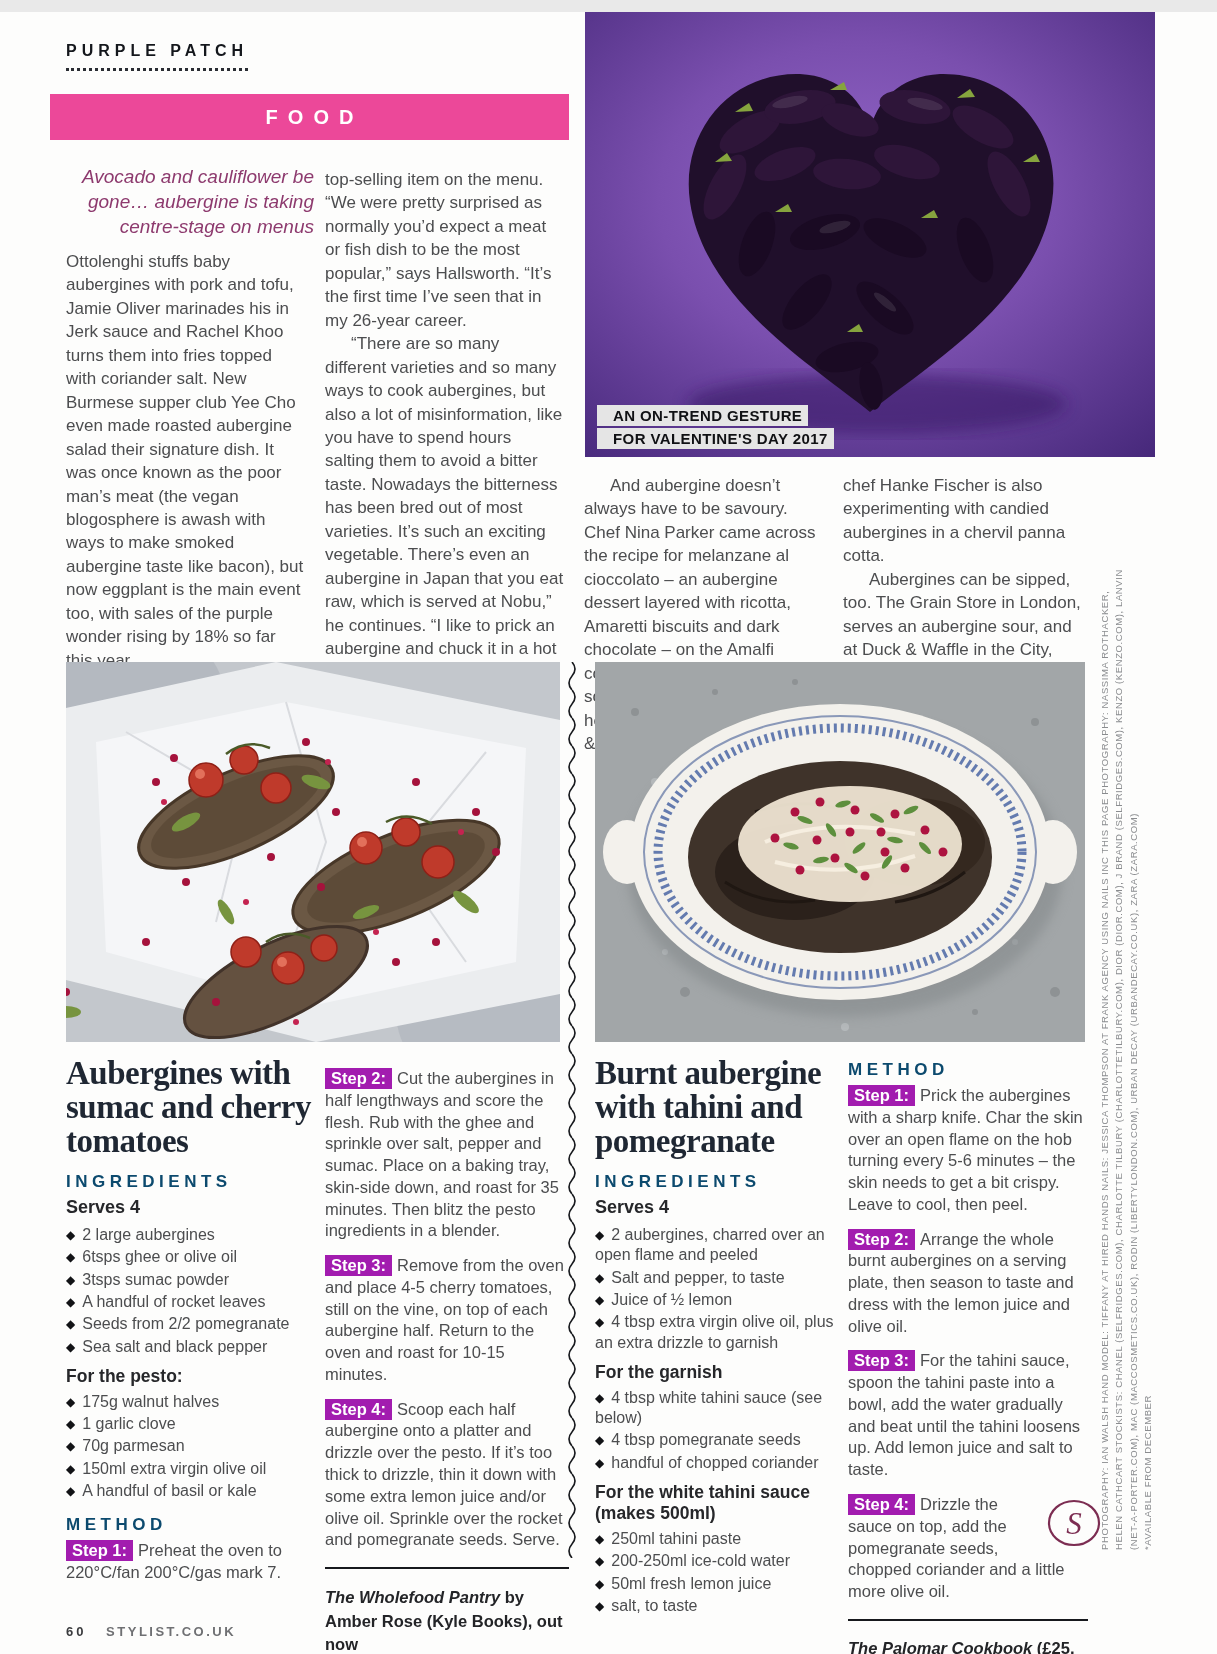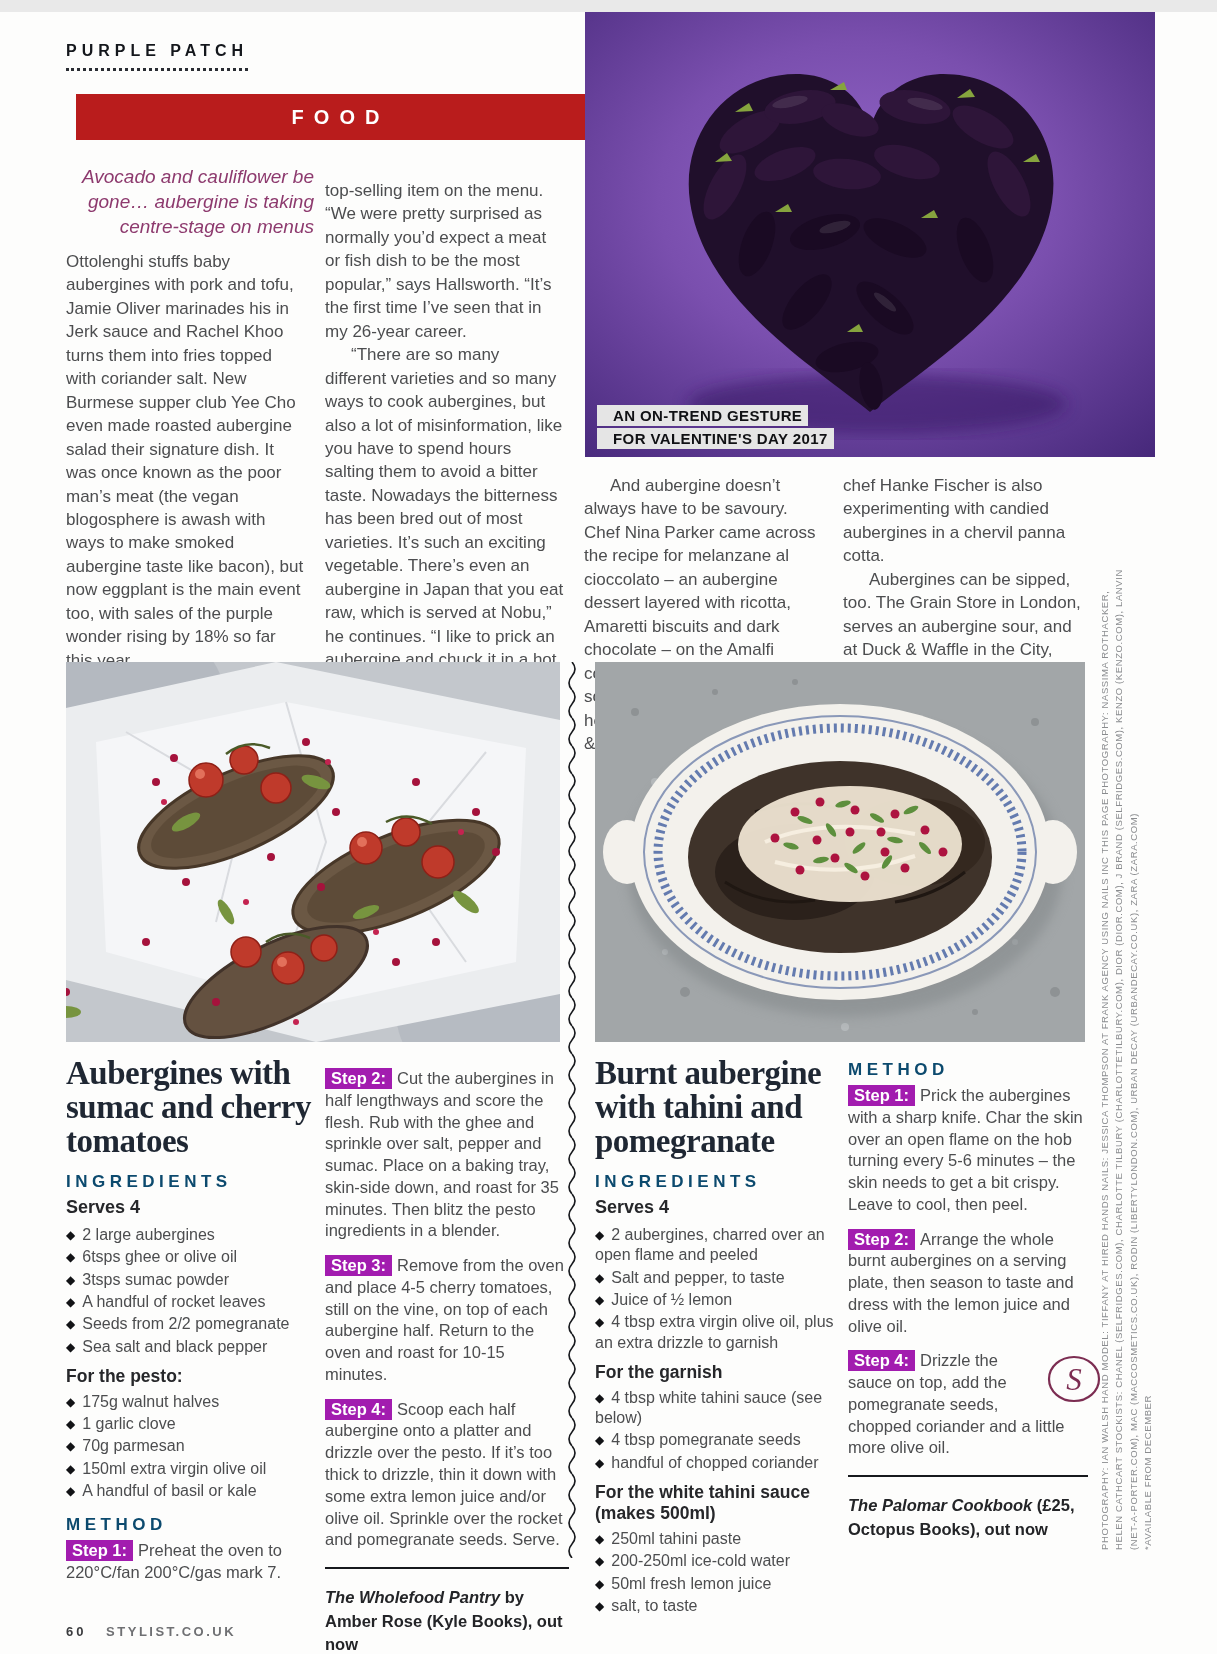--- a/index.html
+++ b/index.html
@@ -13,7 +13,7 @@
     color:#14171c;border-bottom:3px dotted #2a2d33;padding-bottom:8px;}
 
   
-  .banner{left:76px;top:82px;width:519px;height:46px;background:#b91c1c;
+  .banner{left:50px;top:82px;width:519px;height:46px;background:#ec4899;
     display:flex;align-items:center;justify-content:center;}
   .banner span{color:#fff;font-weight:bold;font-size:20px;letter-spacing:10px;text-indent:10px;}
 

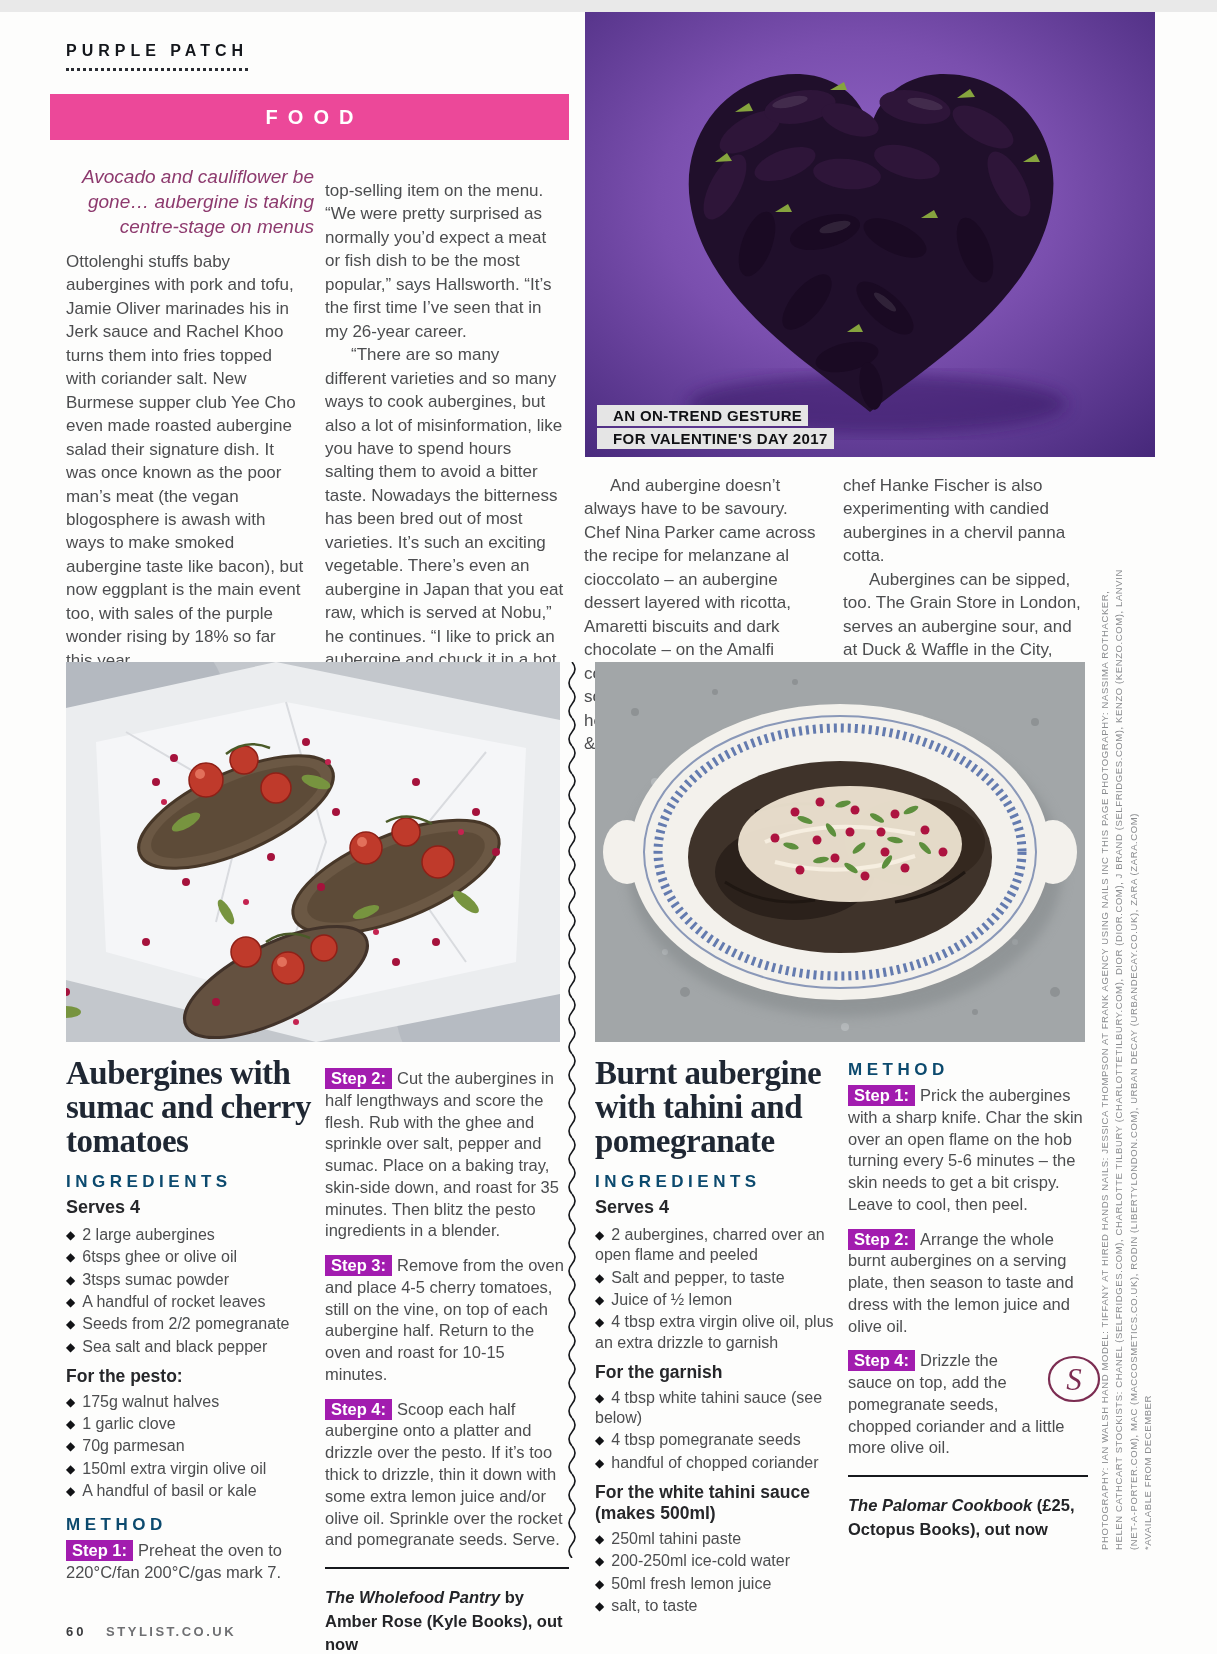--- a/index.html
+++ b/index.html
@@ -31,7 +31,7 @@
   .bodycol p{margin:0;}
   .bodycol p.ind{text-indent:26px;}
   .col1{left:66px;top:238px;}
-  .col2{left:325px;top:167px;}
+  .col2{left:325px;top:156px;}
   .col3{left:584px;top:462px;}
   .col4{left:843px;top:462px;}
 

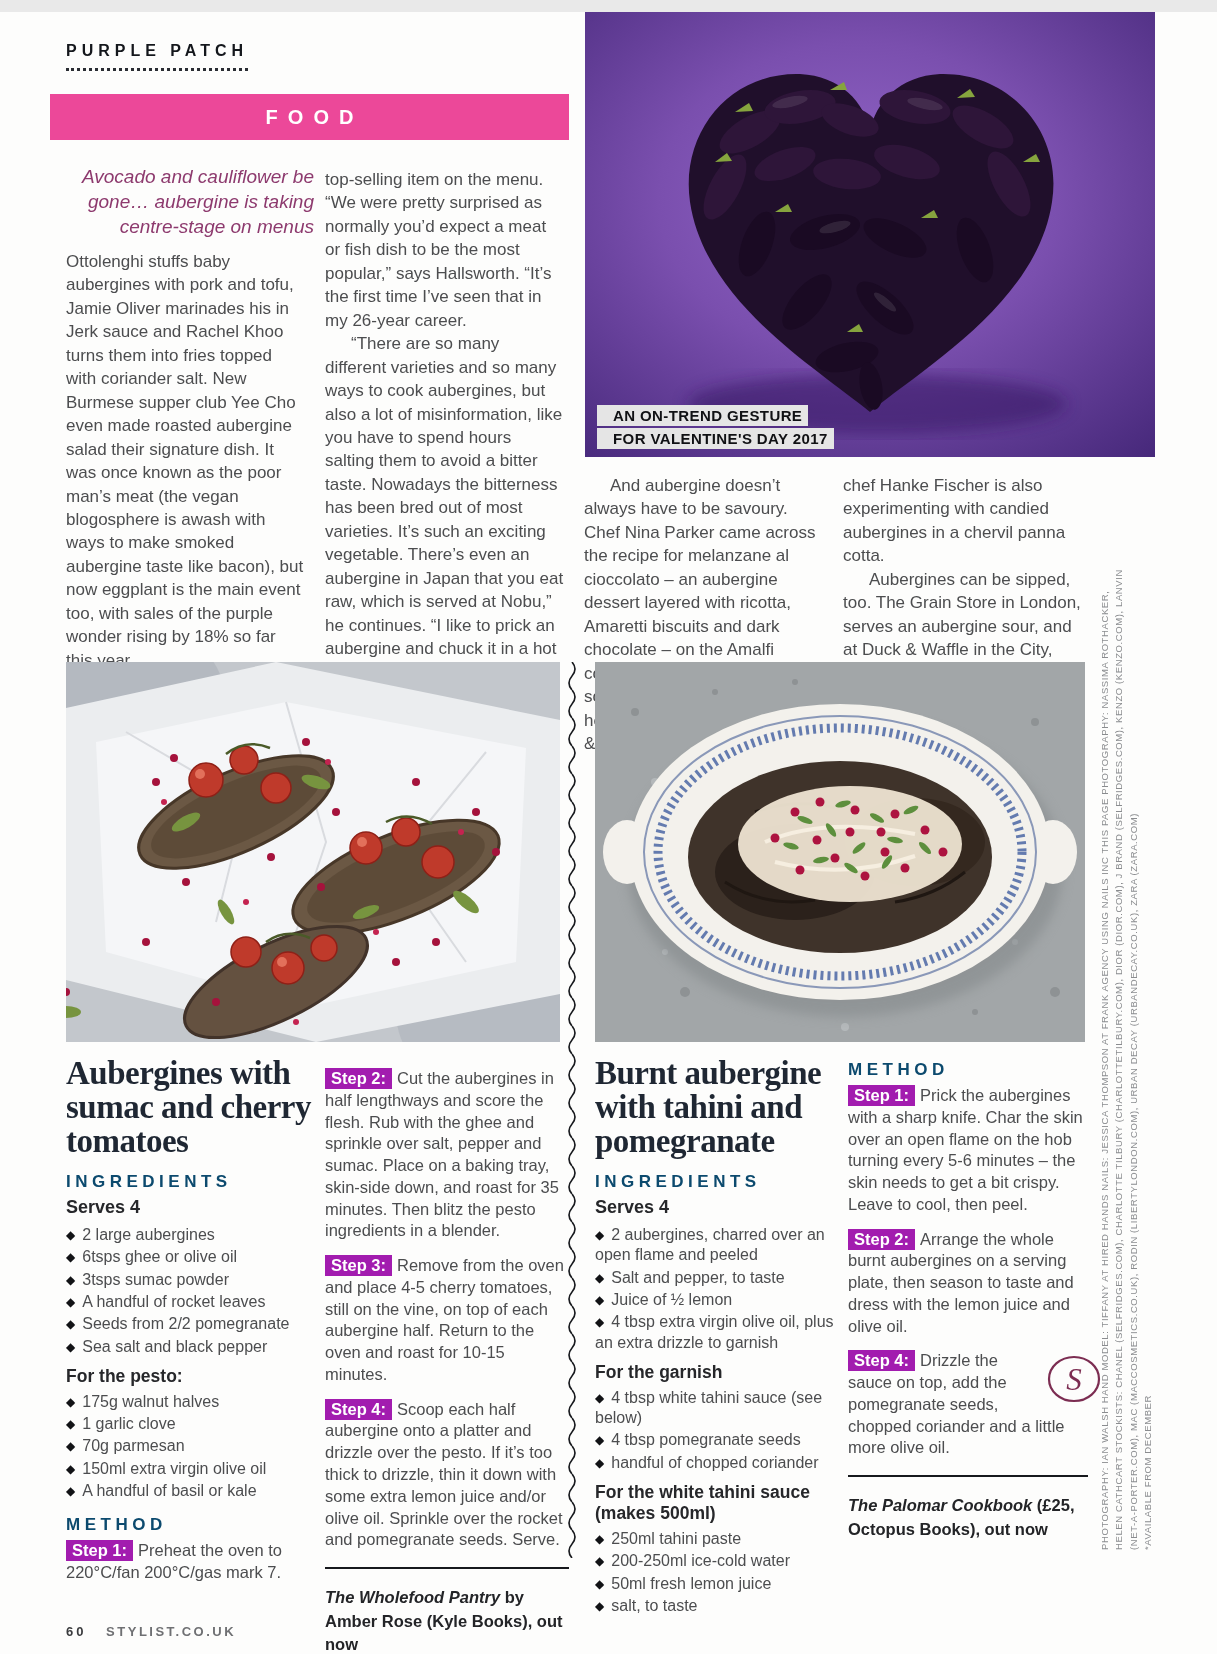--- a/index.html
+++ b/index.html
@@ -410,6 +410,9 @@
       <span class="badge">Step 2:</span><span>Arrange the whole burnt aubergines on a serving plate, then season to taste and dress with the lemon juice and olive oil.</span>
     </p>
     <p class="step">
+      <span class="badge">Step 3:</span><span>For the tahini sauce, spoon the tahini paste into a bowl, add the water gradually and beat until the tahini loosens up. Add lemon juice and salt to taste.</span>
+    </p>
+    <p class="step">
       <span class="slogo">
         <svg width="56" height="50" viewBox="0 0 56 50">
           <ellipse cx="28" cy="25" rx="25" ry="22" fill="none" stroke="#7c2d52" stroke-width="2.2"></ellipse>

